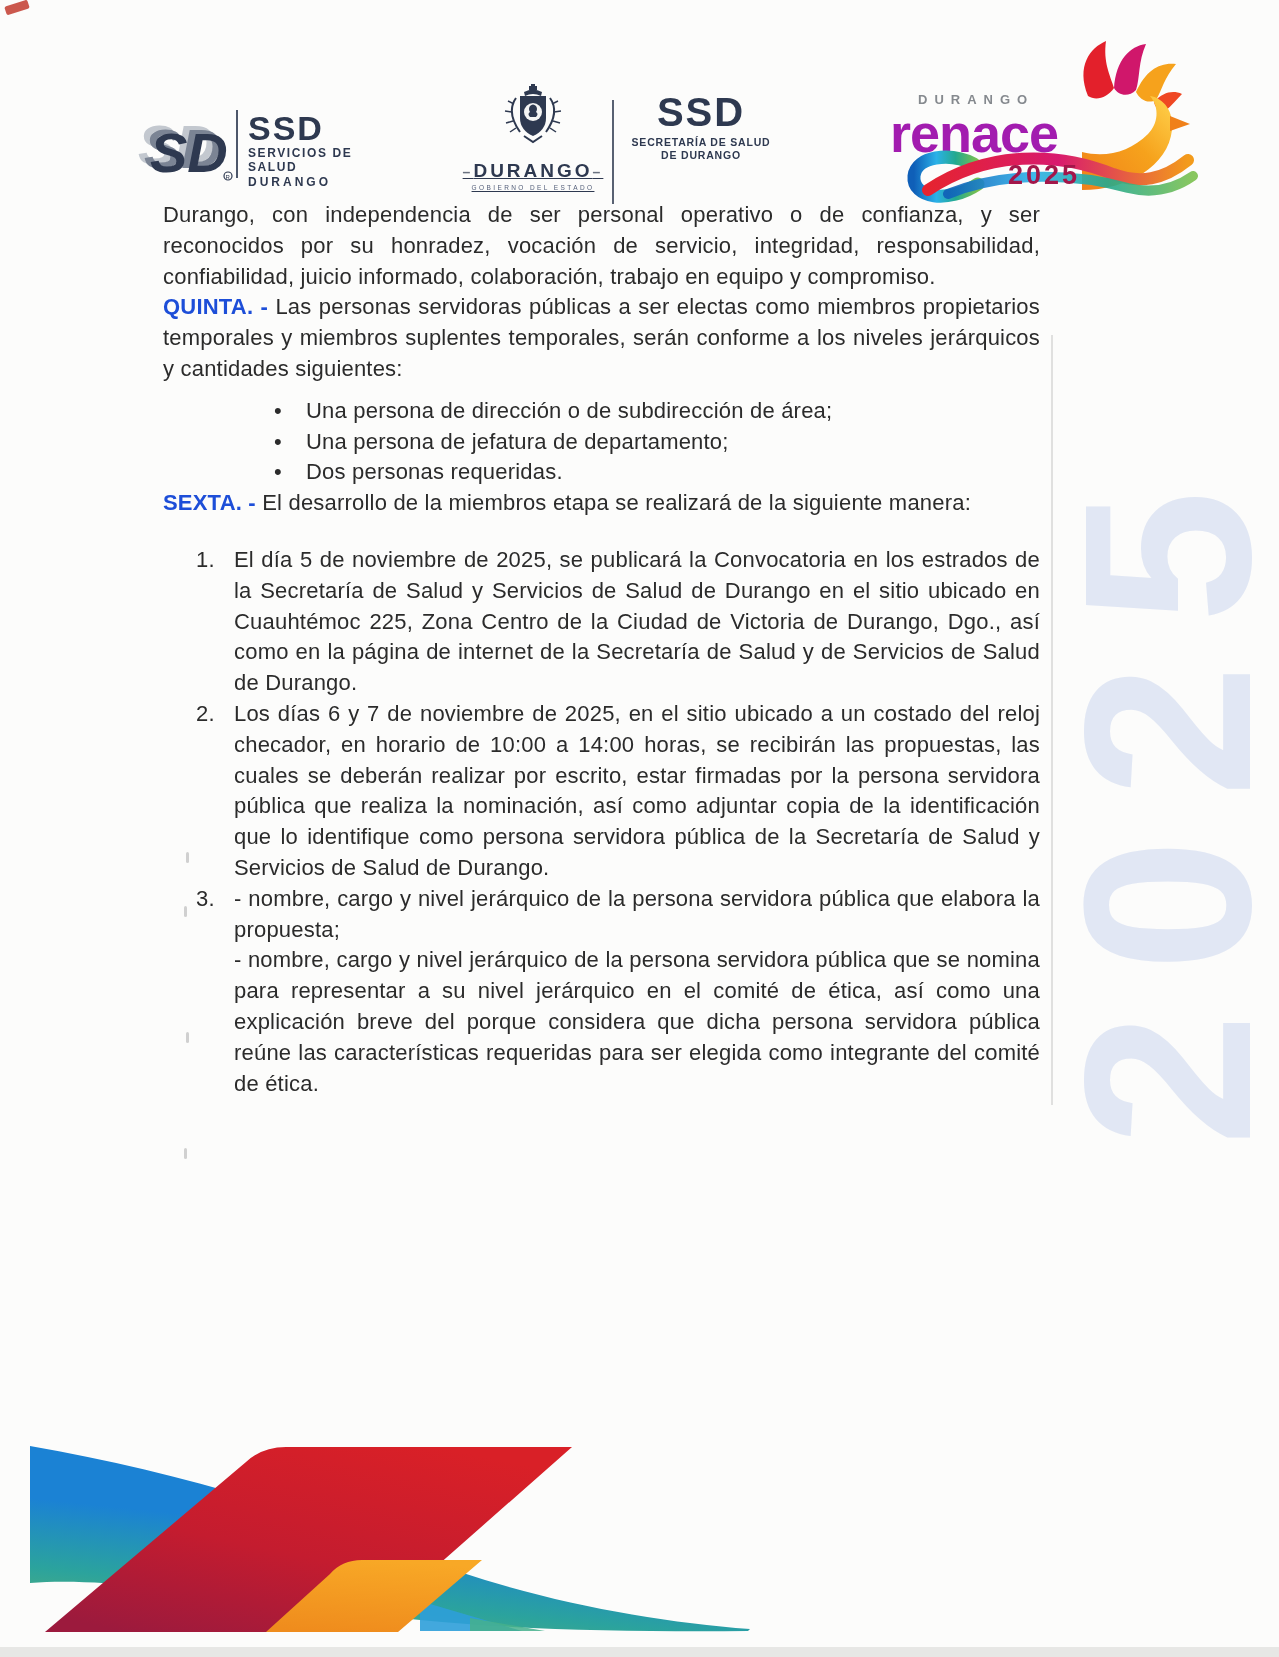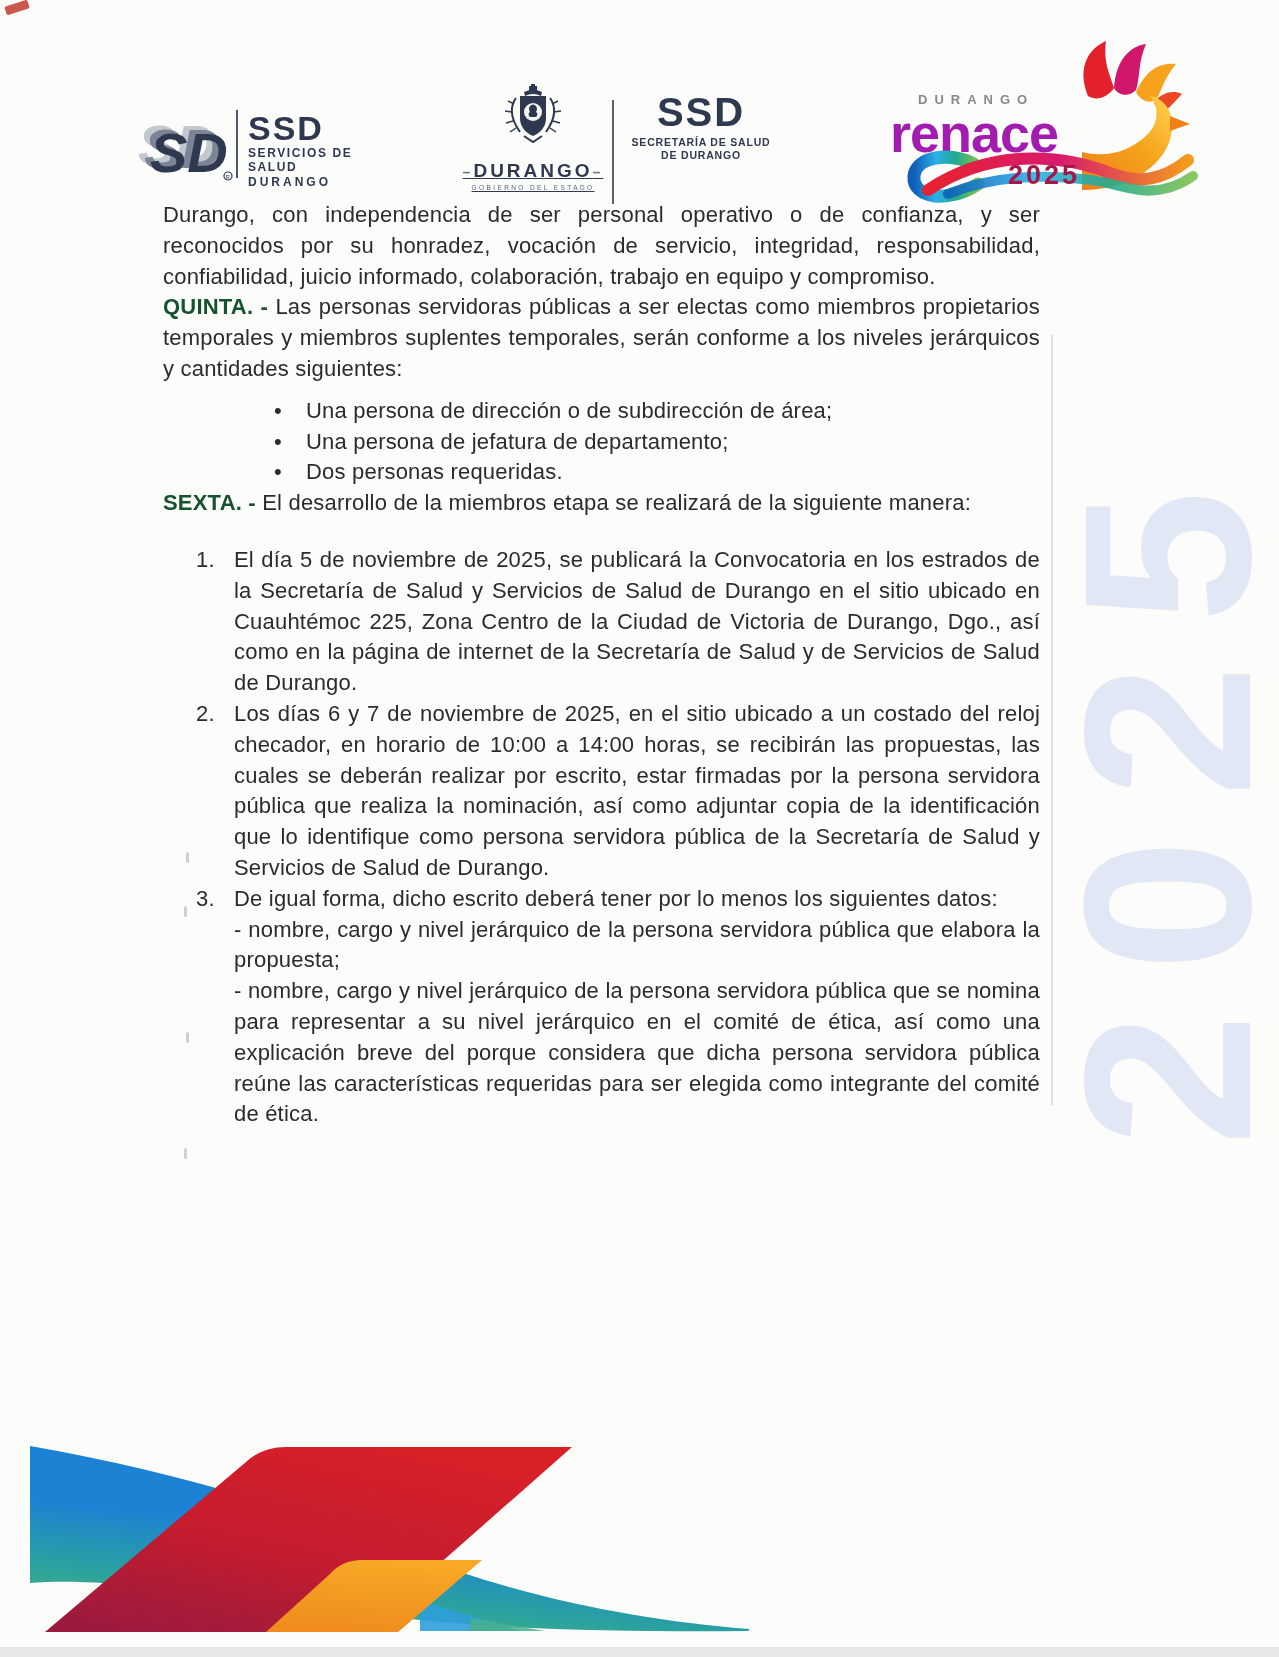--- a/index.html
+++ b/index.html
@@ -53,7 +53,7 @@
     text-align:justify;
   }
   .doc p{margin:0;}
-  .lead{font-weight:bold;color:#14532d;}
+  .lead{font-weight:bold;color:#1d4ed8;}
   .para-quinta{margin-top:20px;}
   .bullets{margin-top:11px;}
   .bli{position:relative;padding-left:143px;text-align:left;}

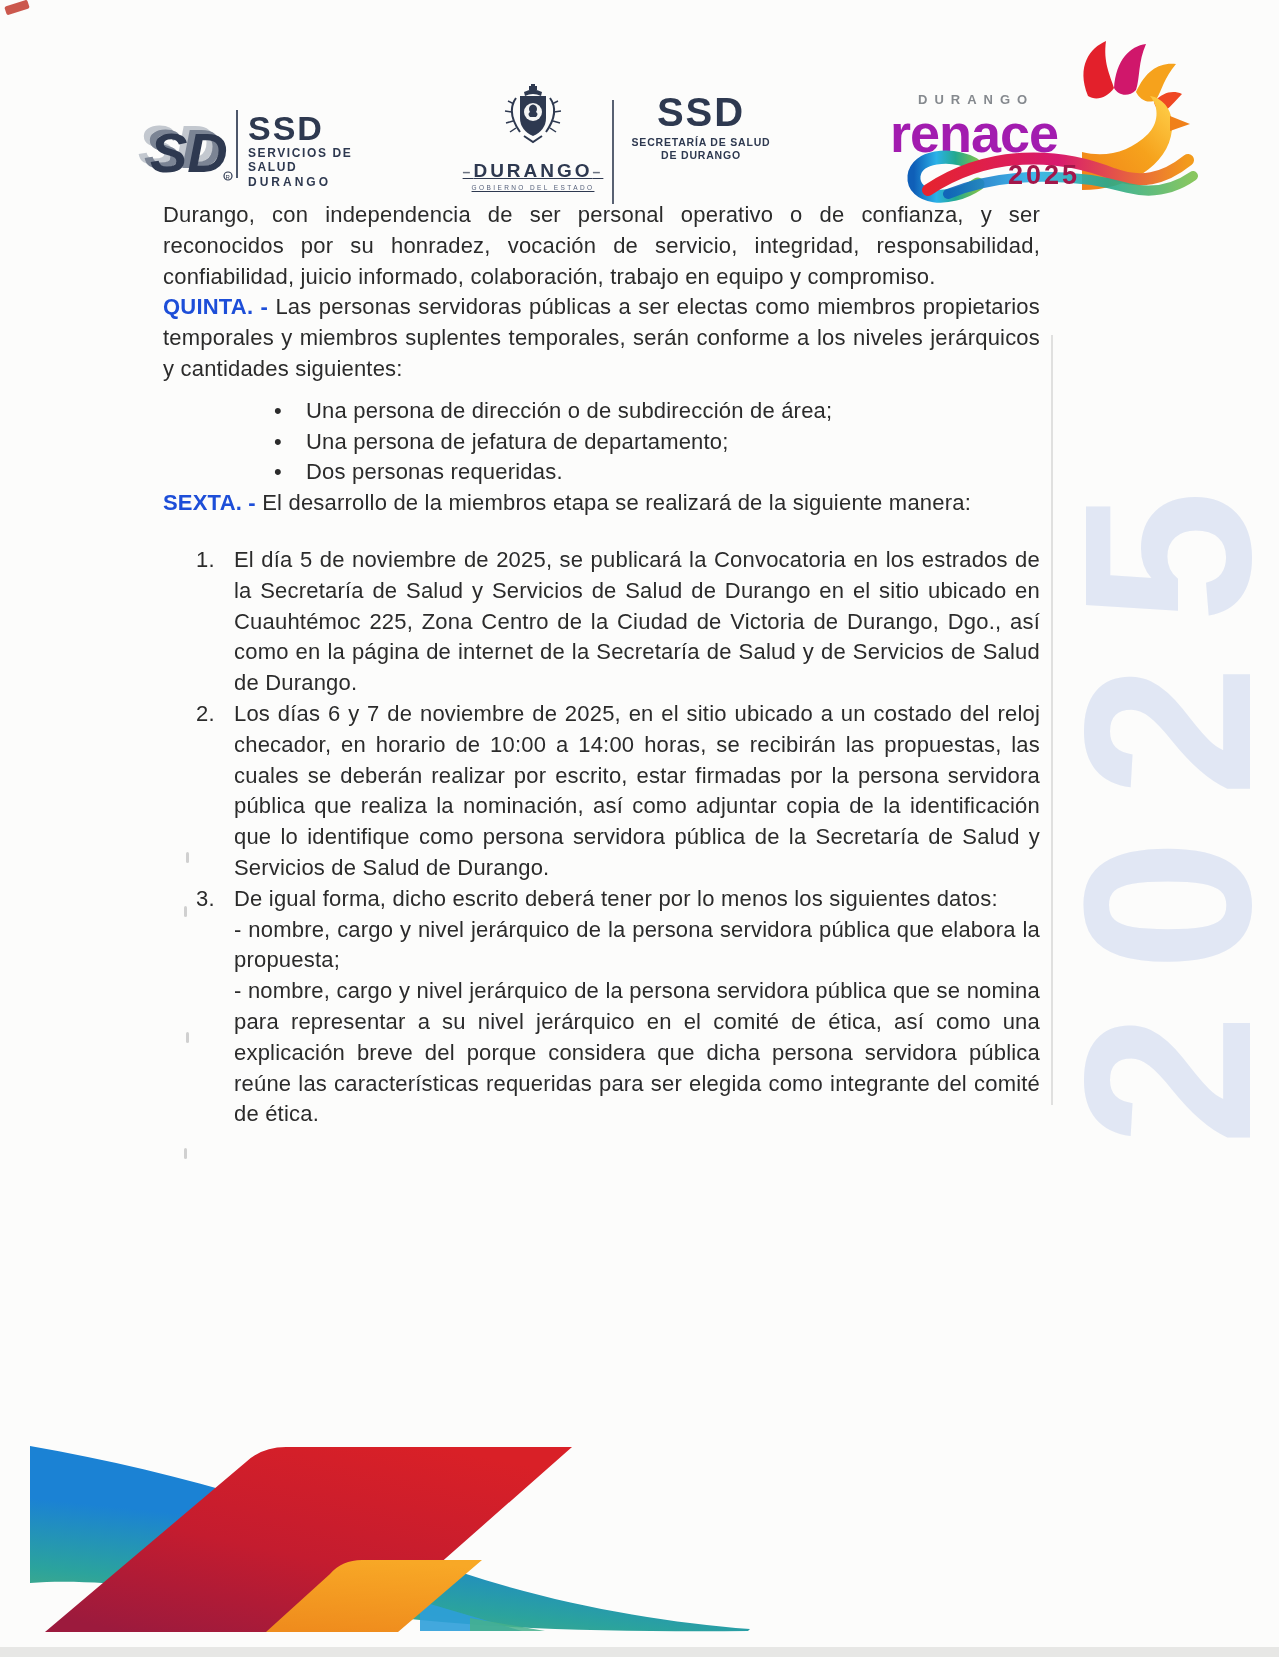--- a/index.html
+++ b/index.html
@@ -200,7 +200,6 @@
     </div>
     <div class="oli">
       <span class="num">3.</span>
-      <p>De igual forma, dicho escrito deberá tener por lo menos los siguientes datos:</p>
       <p>- nombre, cargo y nivel jerárquico de la persona servidora pública que elabora la propuesta;</p>
       <p>- nombre, cargo y nivel jerárquico de la persona servidora pública que se nomina para representar a su nivel jerárquico en el comité de ética, así como una explicación breve del porque considera que dicha persona servidora pública reúne las características requeridas para ser elegida como integrante del comité de ética.</p>
     </div>

